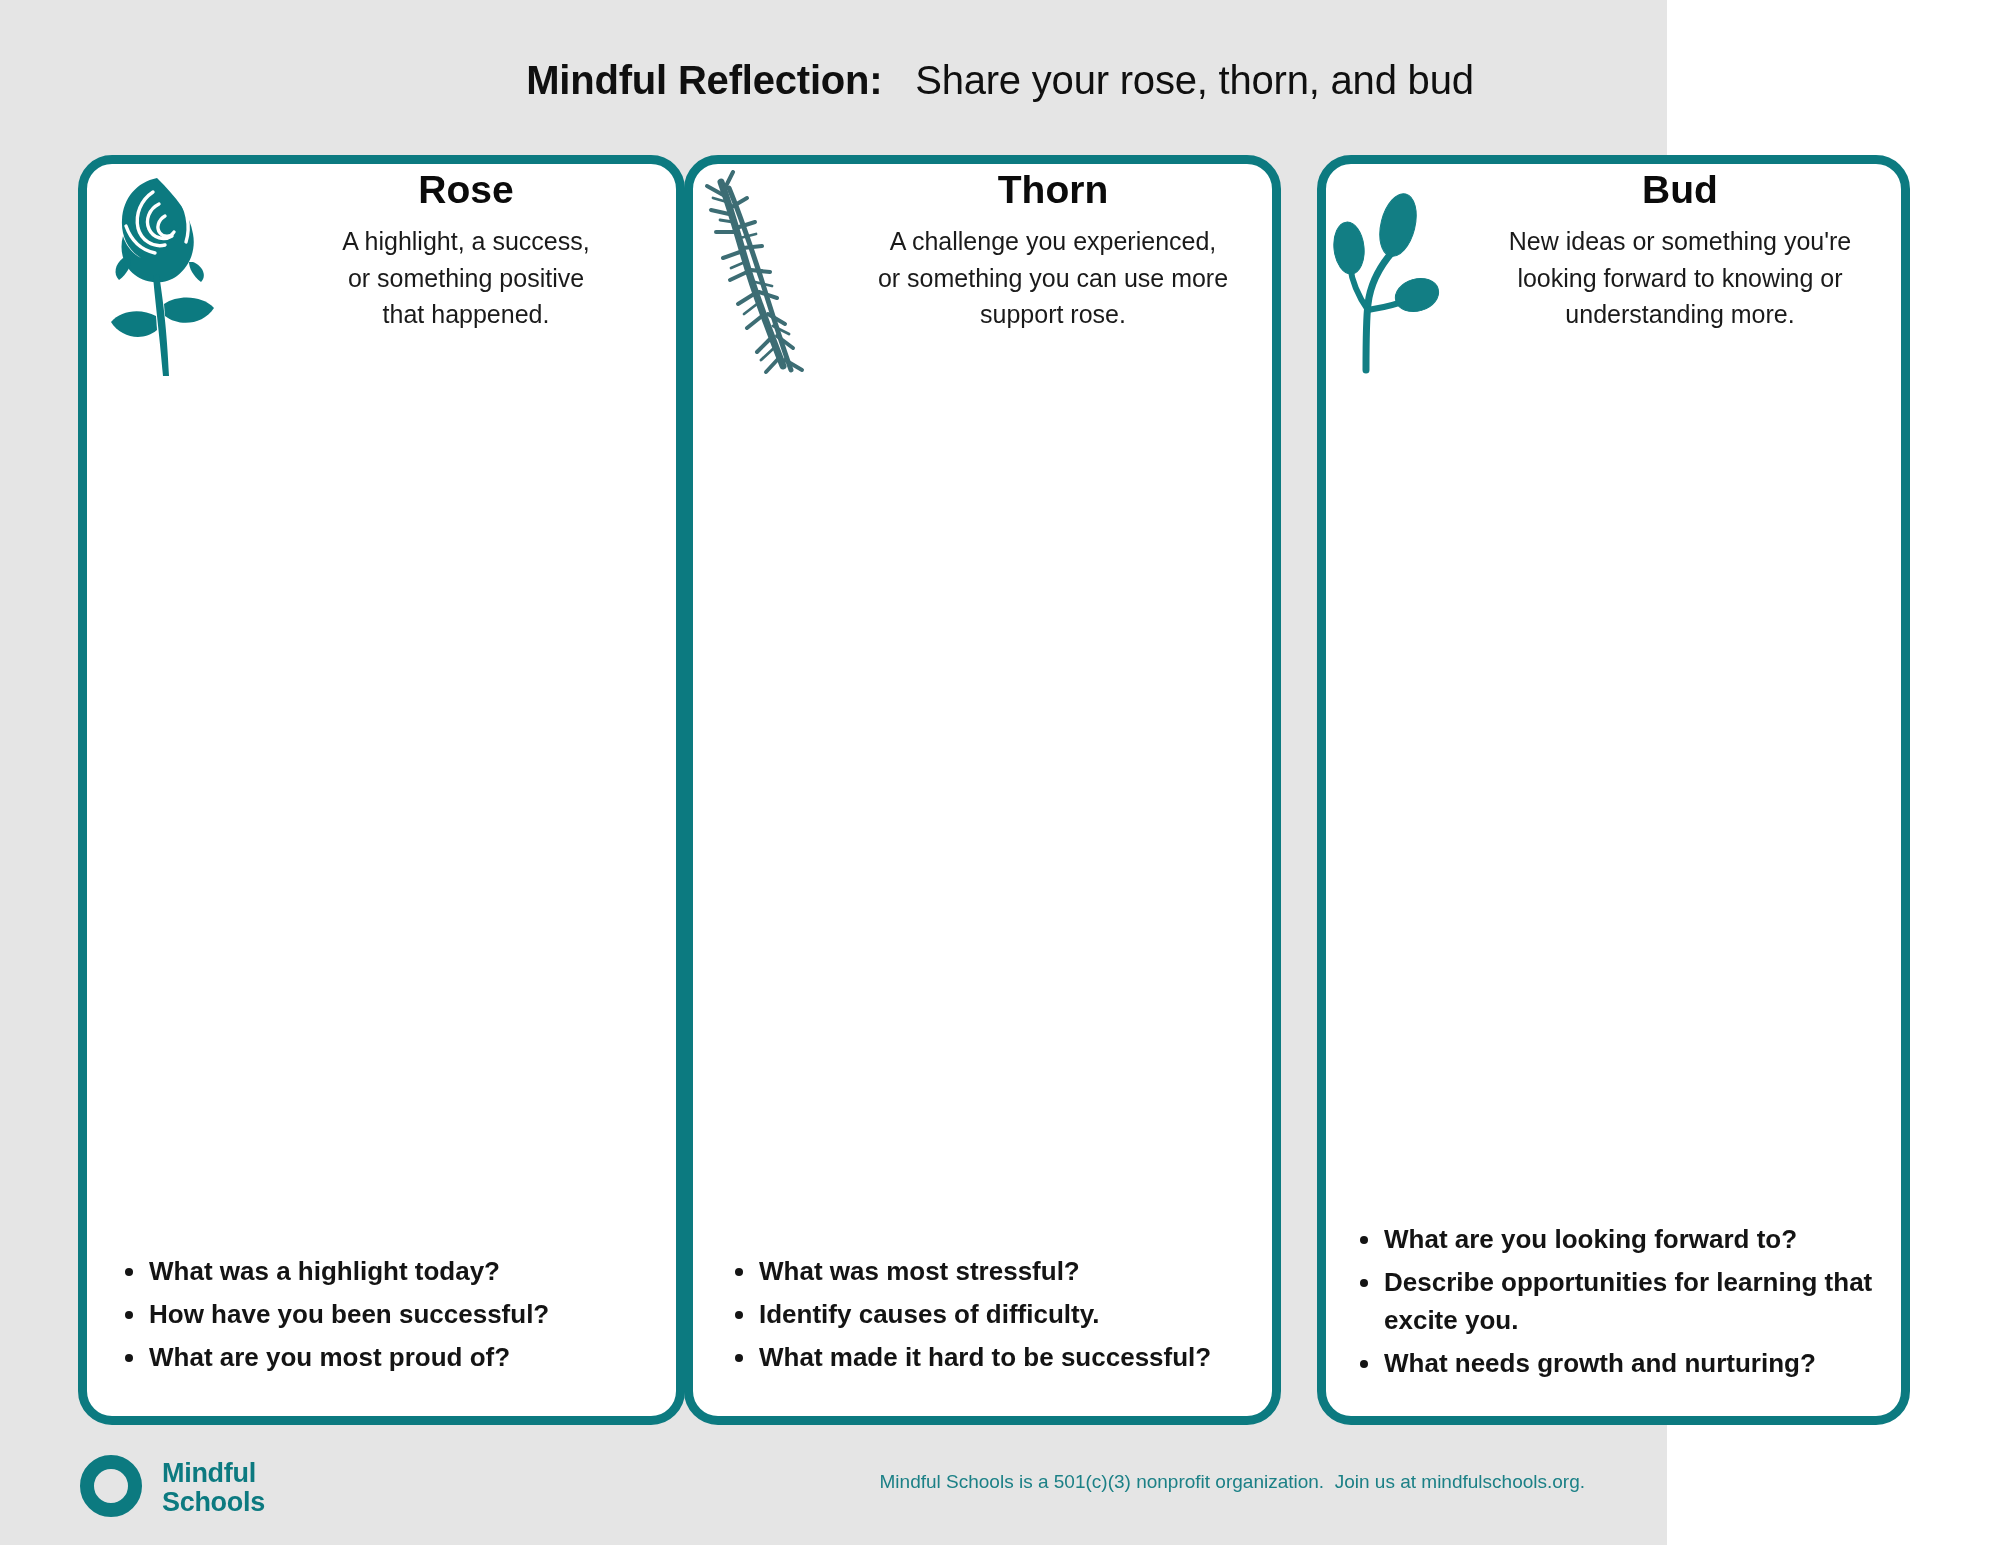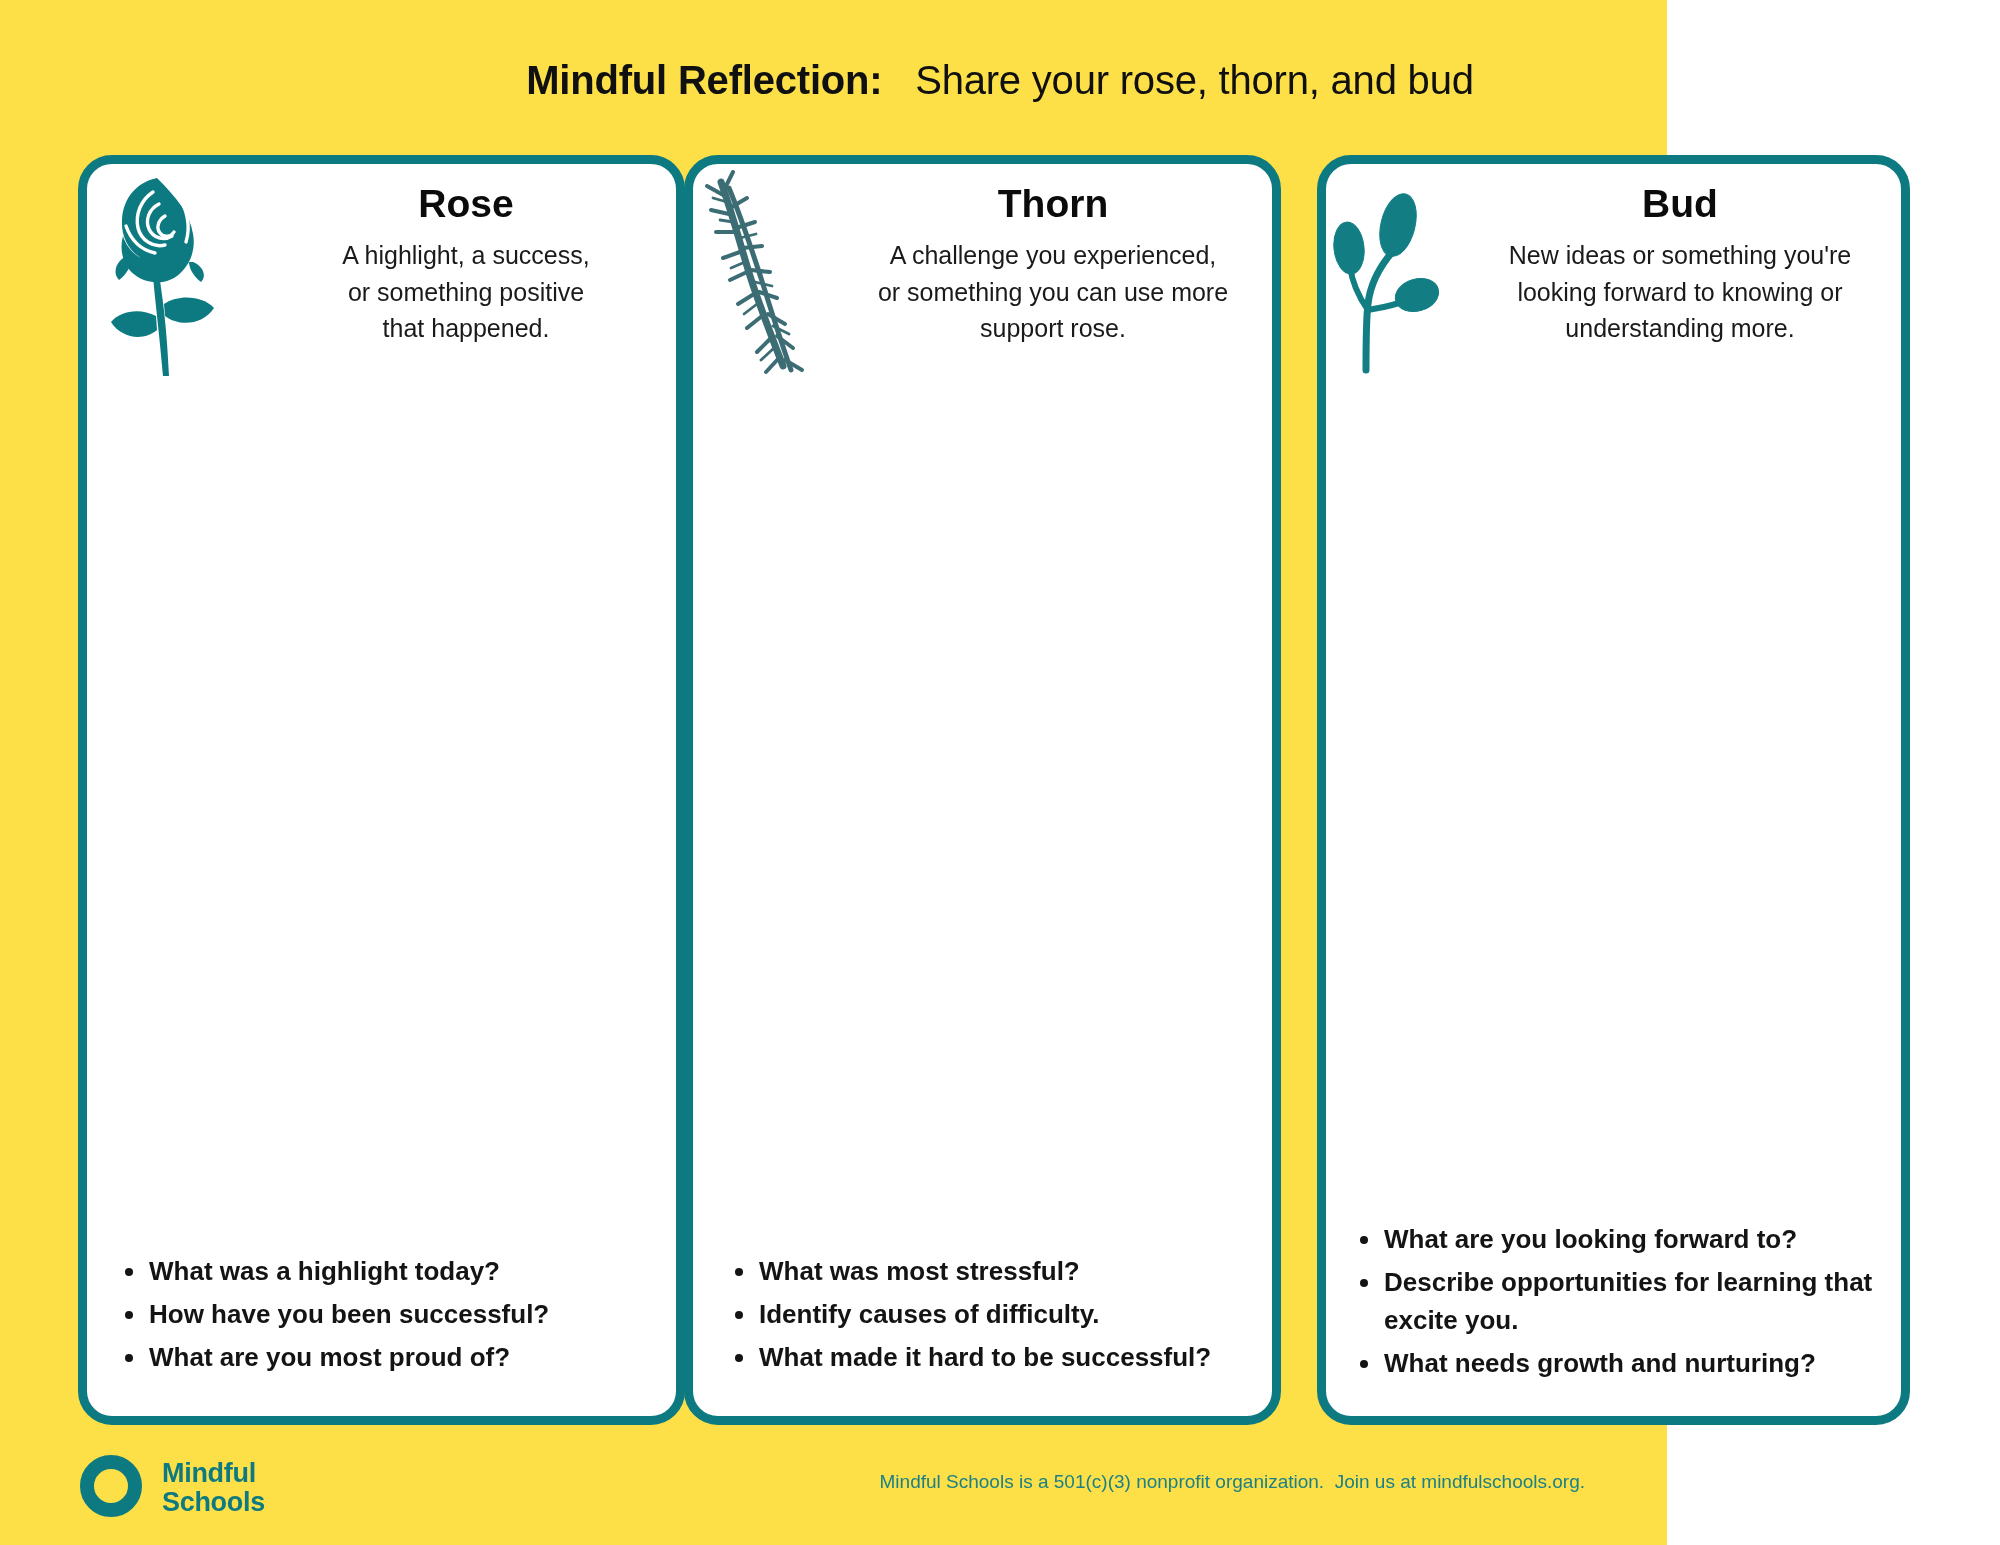--- a/index.html
+++ b/index.html
@@ -16,7 +16,7 @@
     position: relative;
     width: 1667px;
     height: 1545px;
-    background: #fde047;
+    background: #e5e5e5;
   }
 
   

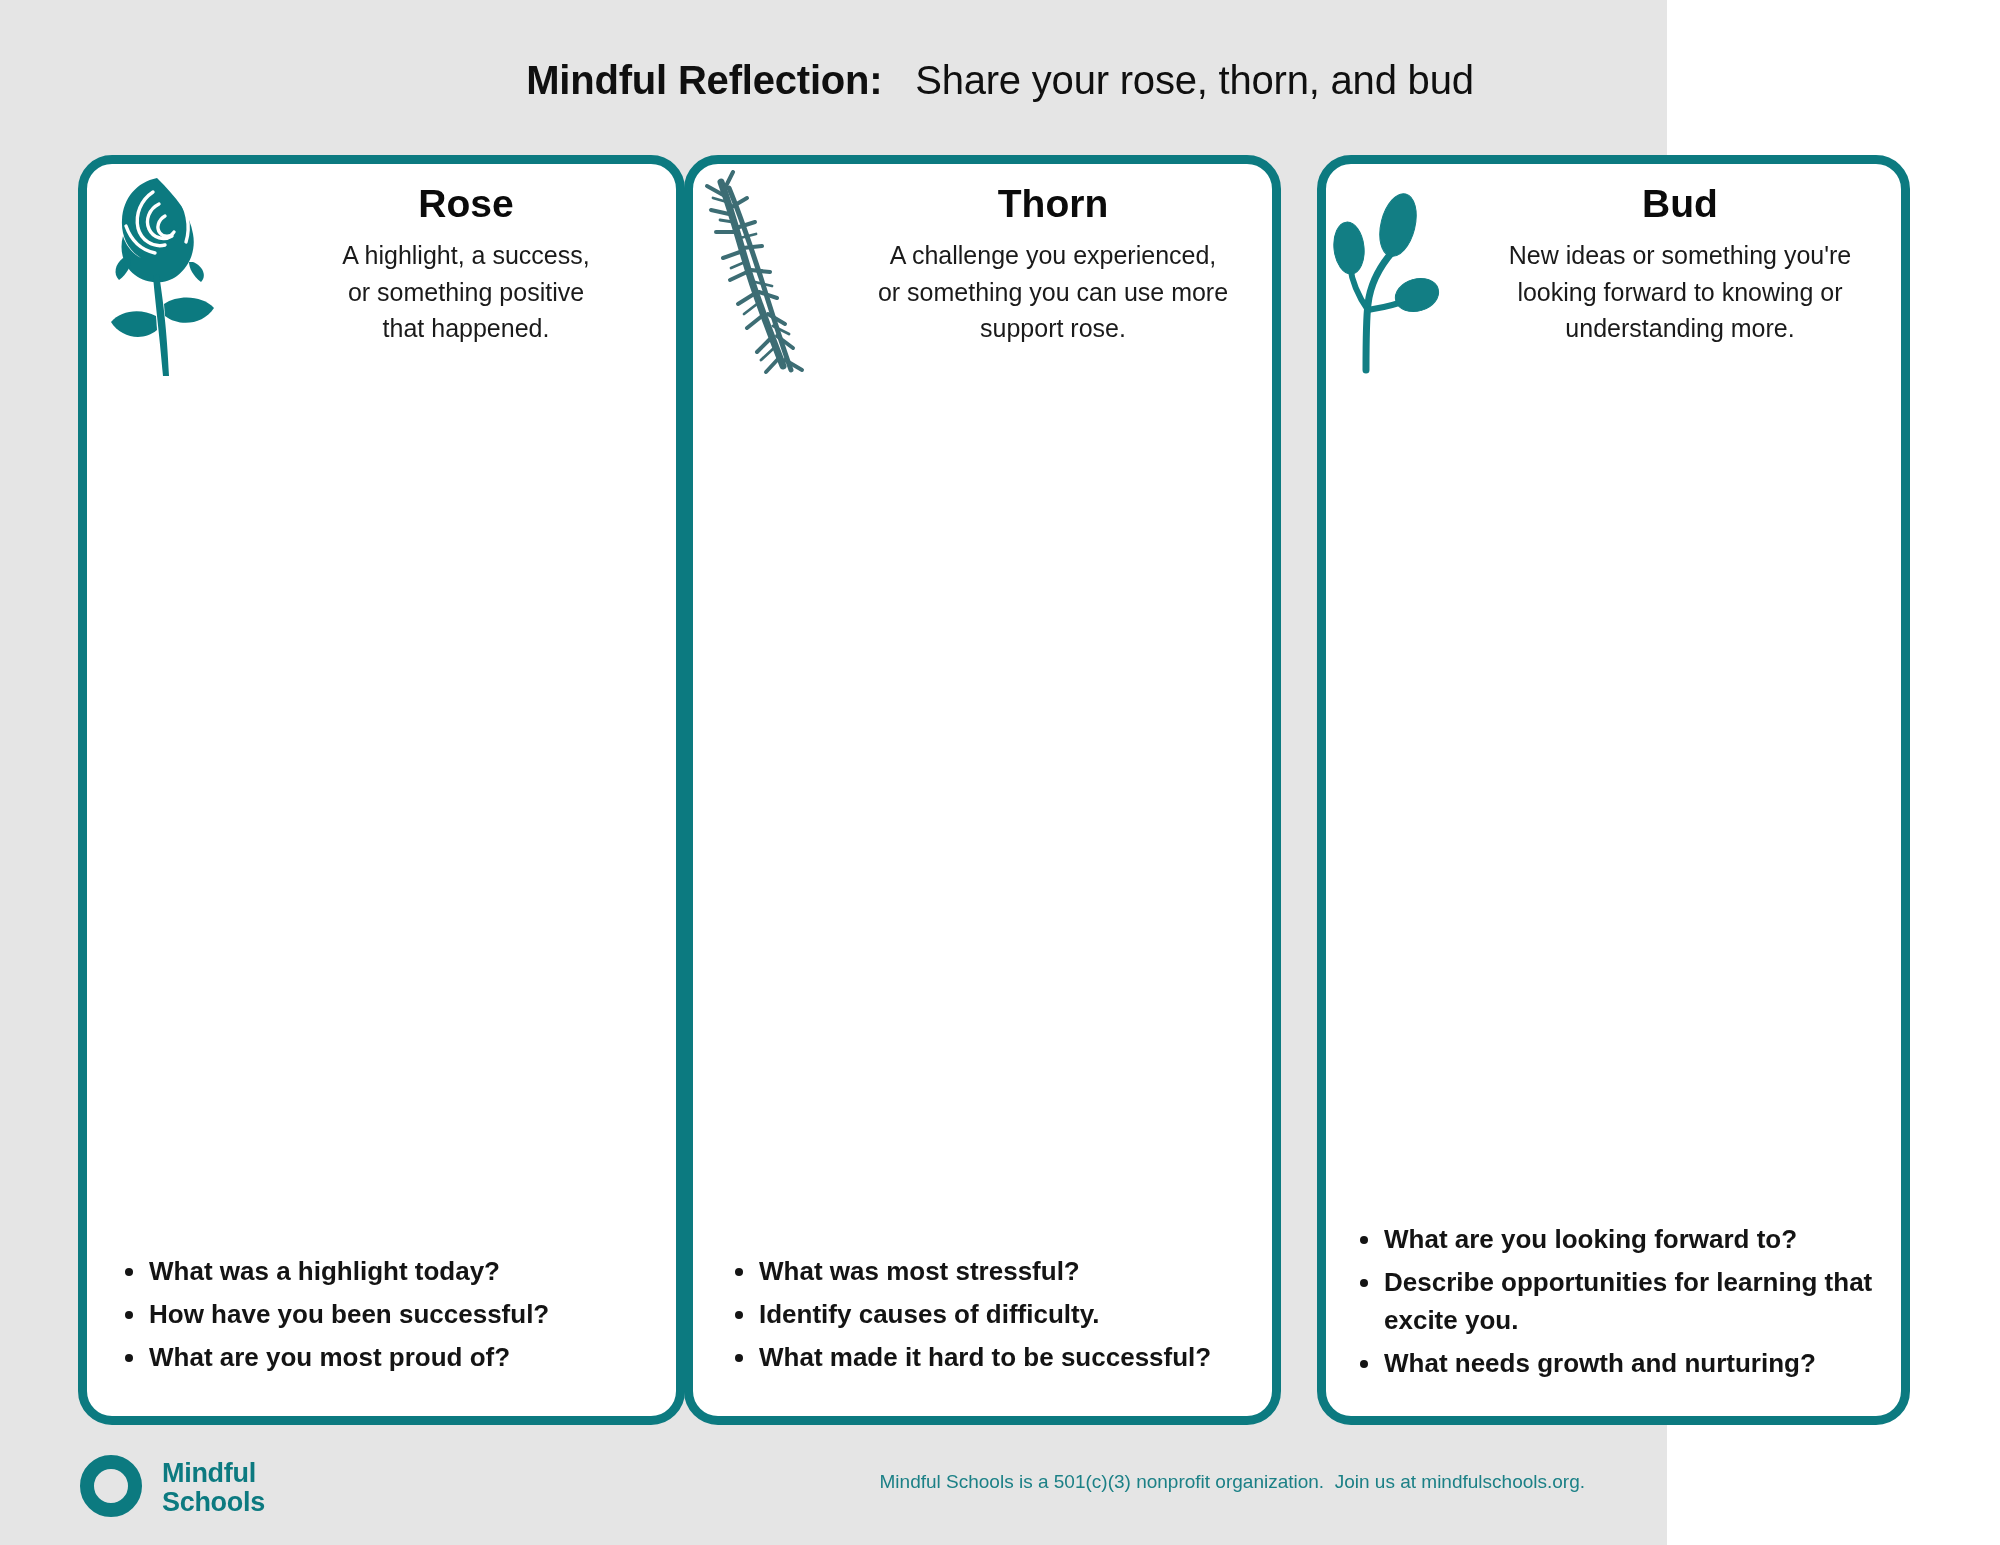--- a/index.html
+++ b/index.html
@@ -79,7 +79,6 @@
     font-weight: 700;
     color: #0b0b0b;
     line-height: 1.0;
-    margin-top: 14px;
     margin-bottom: 14px;
   }
   .card-desc {

